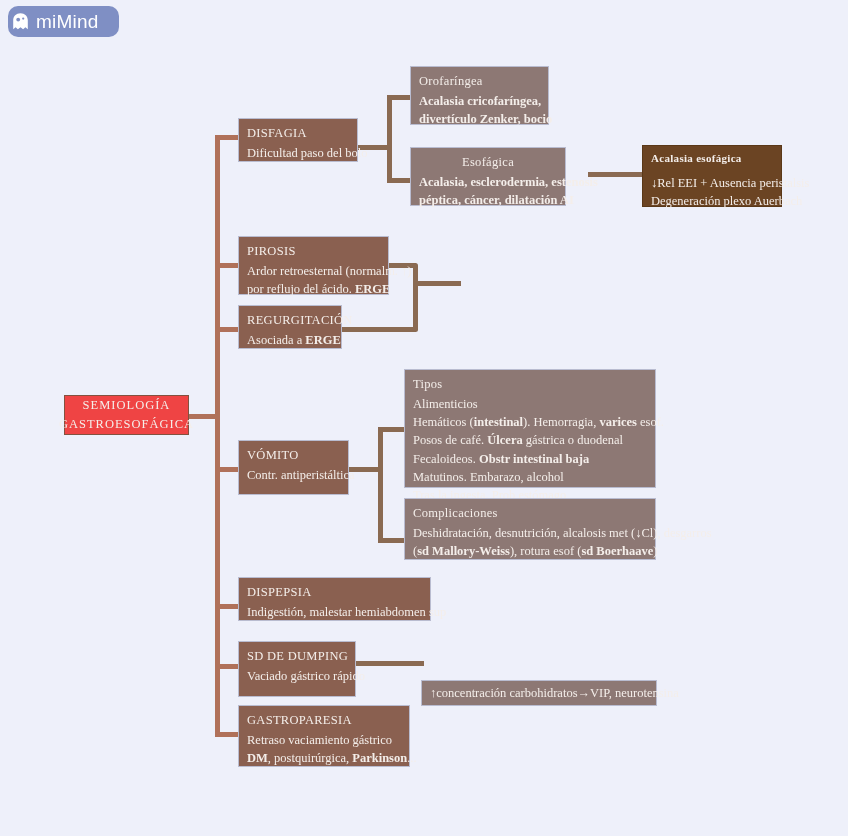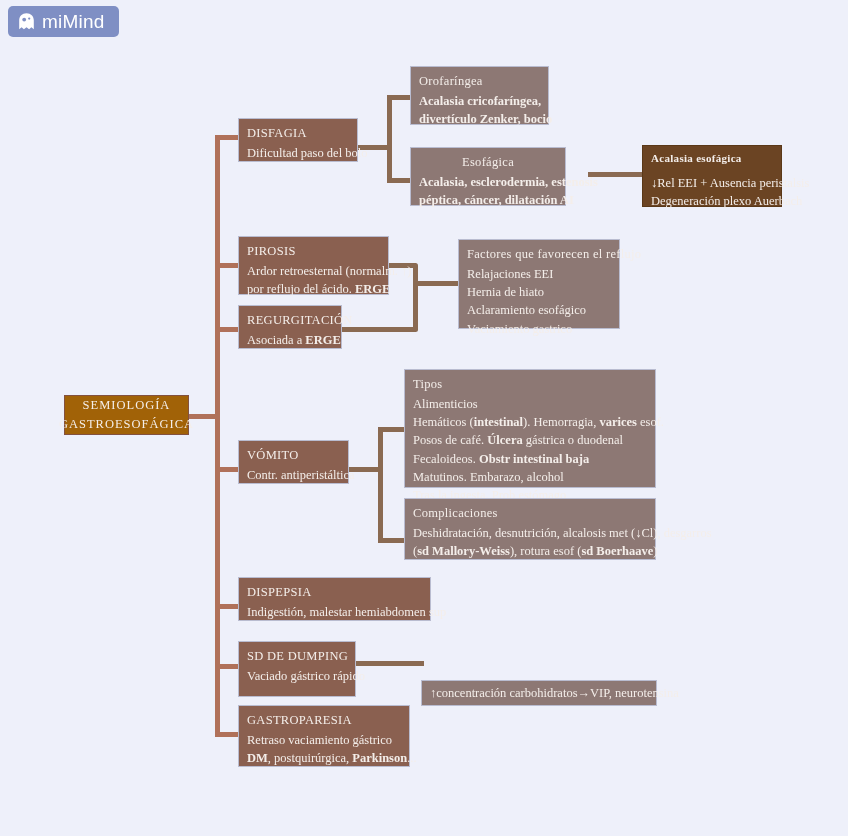--- a/index.html
+++ b/index.html
@@ -29,10 +29,10 @@
     width: 111px;
     height: 31px;
     background: #7f8fc4;
-    border-radius: 5px;
+    border-radius: 10px;
     display: flex;
     align-items: center;
-    padding-left: 9px;
+    padding-left: 3px;
     box-sizing: border-box;
   }
   .logo-mark {

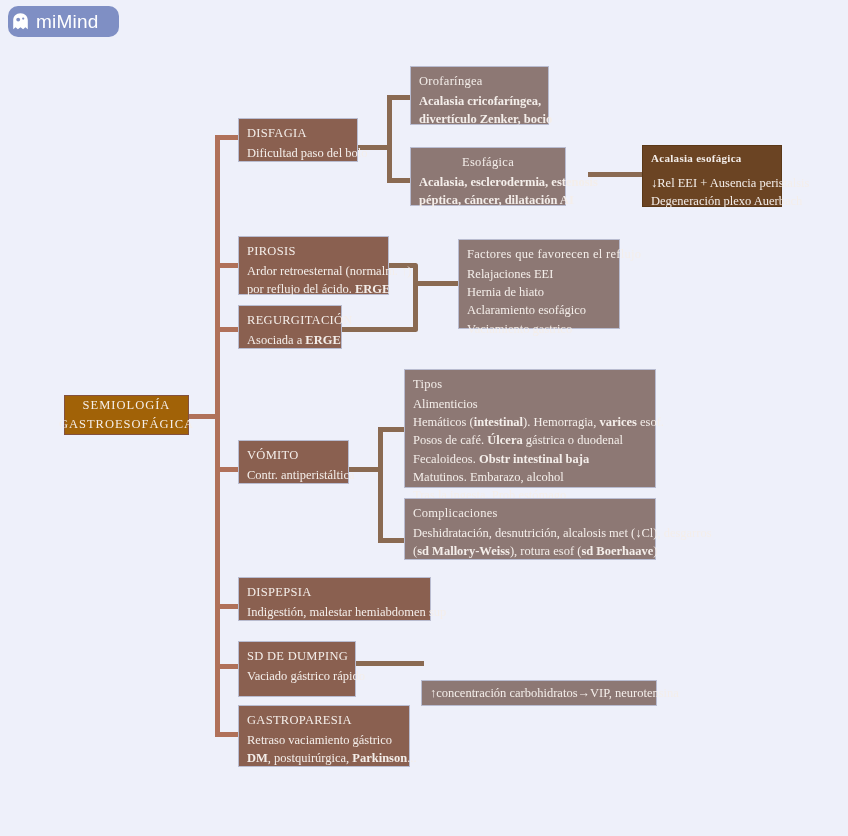--- a/index.html
+++ b/index.html
@@ -193,13 +193,6 @@
     <div class="line">Asociada a <b>ERGE</b></div>
   </div>
 
-  <div class="node n-sub" style="left:458px; top:239px; width:162px; height:90px;">
-    <div class="title">Factores que favorecen el reflujo</div>
-    <div class="line">Relajaciones EEI</div>
-    <div class="line">Hernia de hiato</div>
-    <div class="line">Aclaramiento esofágico</div>
-    <div class="line">Vaciamiento gastrico</div>
-  </div>
 
   <div class="node n-l1" style="left:238px; top:440px; width:111px; height:44px;">
     <div class="title">VÓMITO</div>

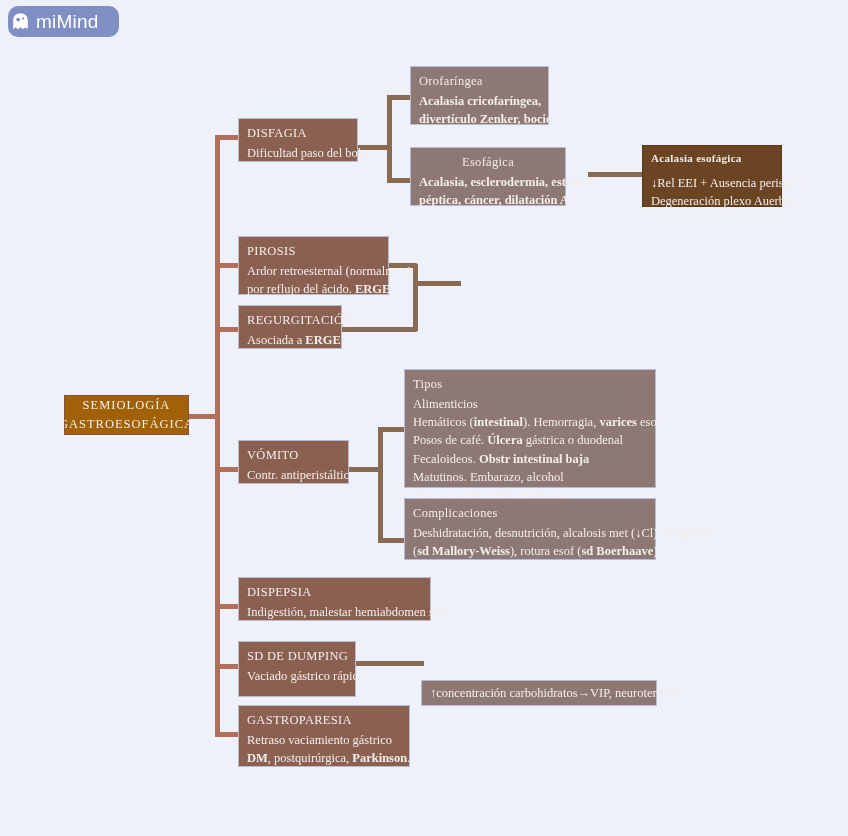--- a/index.html
+++ b/index.html
@@ -84,7 +84,7 @@
 
   
   .n-root {
-    background: #a16207;
+    background: #ef4444;
     border: 1px solid #83513f;
     text-align: center;
     display: flex;

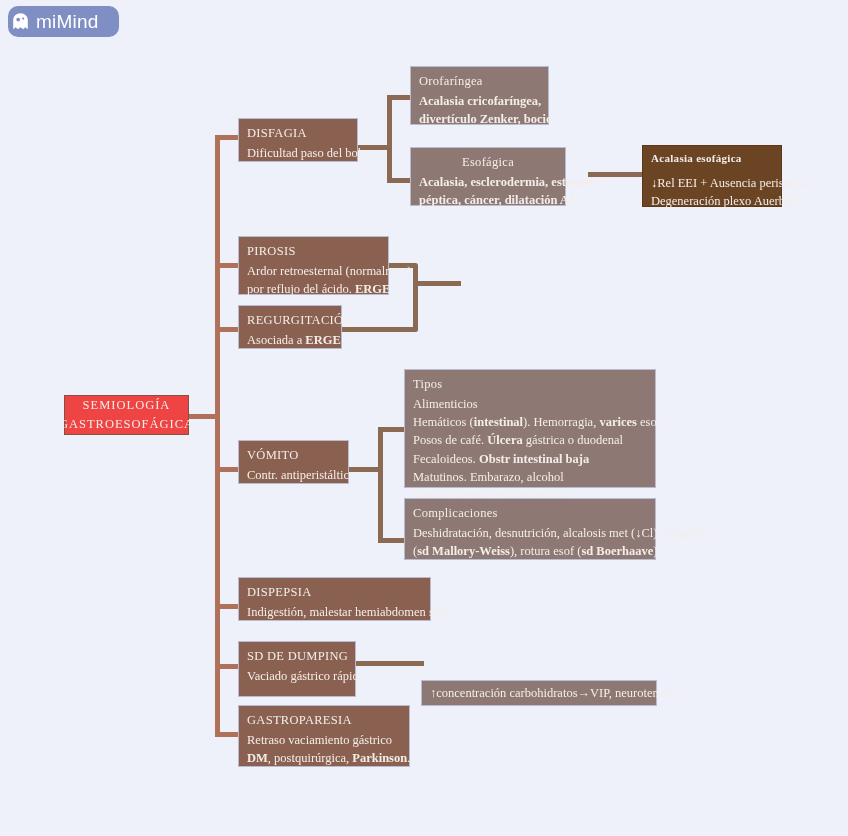--- a/index.html
+++ b/index.html
@@ -194,7 +194,7 @@
   </div>
 
 
-  <div class="node n-l1" style="left:238px; top:440px; width:111px; height:44px;">
+  <div class="node n-l1" style="left:238px; top:440px; width:111px; height:55px;">
     <div class="title">VÓMITO</div>
     <div class="line">Contr. antiperistáltica</div>
   </div>

